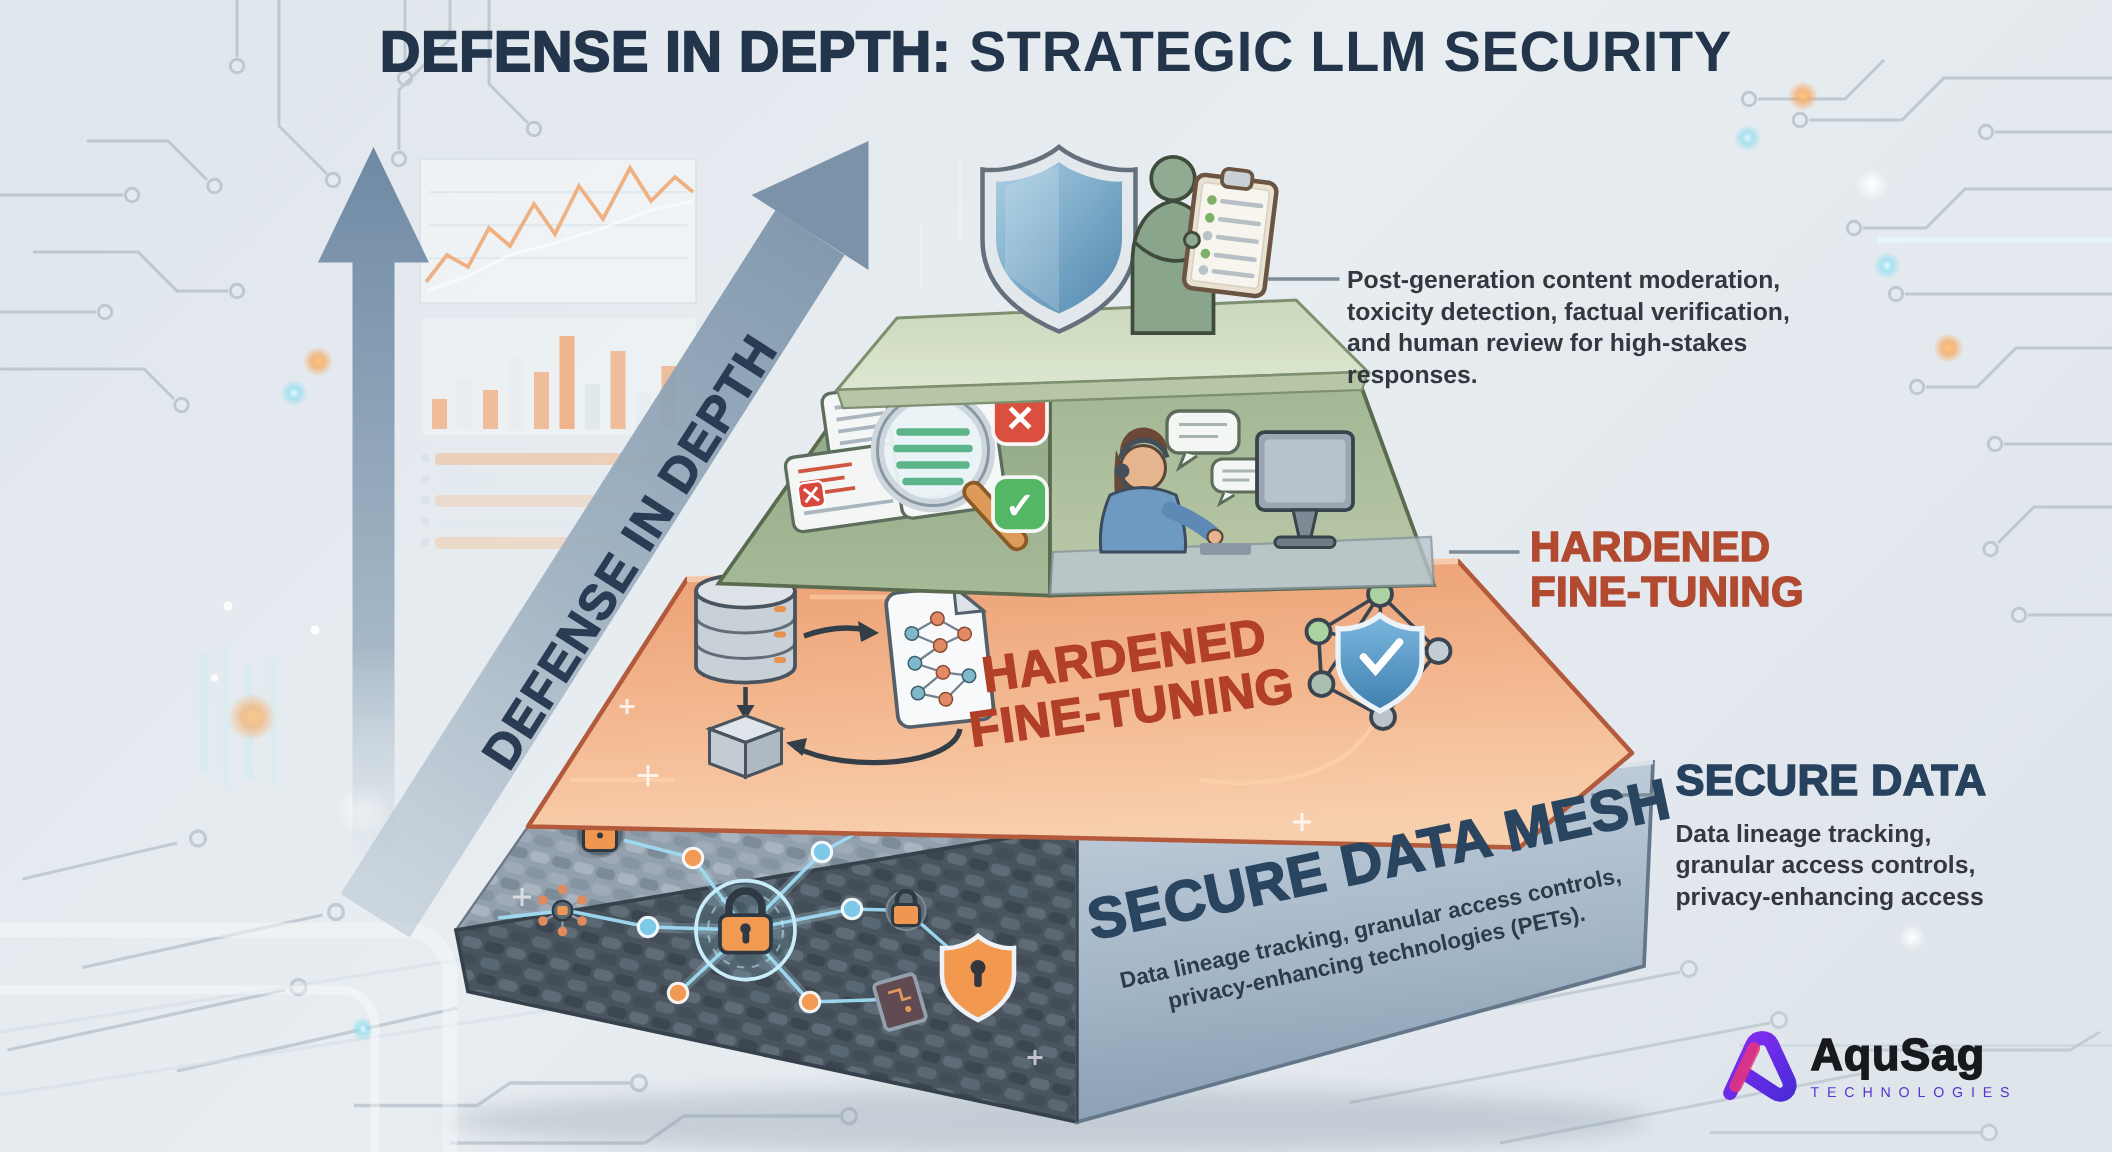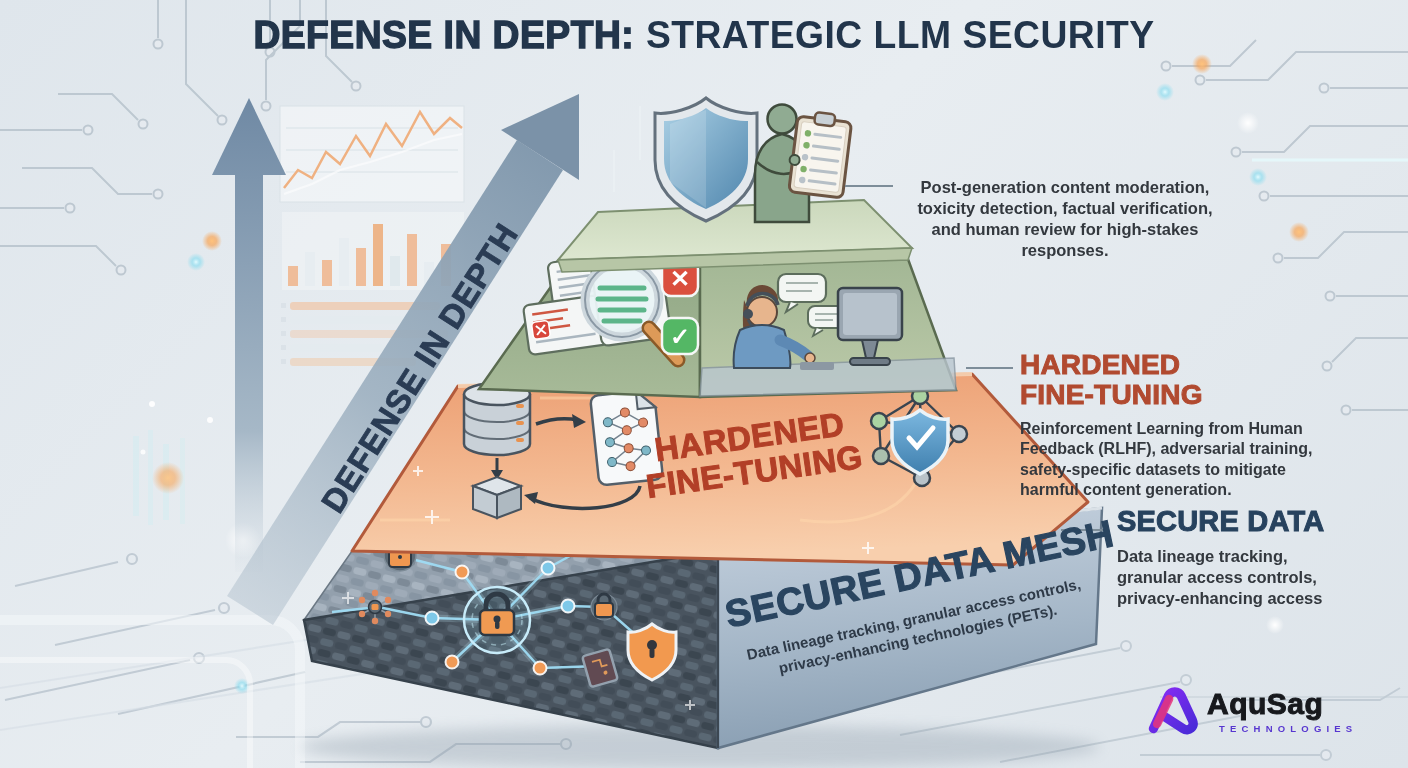--- a/index.html
+++ b/index.html
@@ -34,7 +34,7 @@
   .ann .body{margin-top:9px;font-weight:700;color:#33383e;white-space:pre-line;line-height:1.27;}
   .ann1{left:898px;top:168px;width:334px;color:#2d5c49;}
   .ann1 .heading{font-size:29px;}
-  .ann1 .body{font-size:16.5px;text-align:center;}
+  .ann1 .body{font-size:16.5px;}
   .ann2{left:1020px;top:350px;width:334px;color:#b14a30;}
   .ann2 .heading{font-size:28px;}
   .ann2 .body{font-size:16px;}

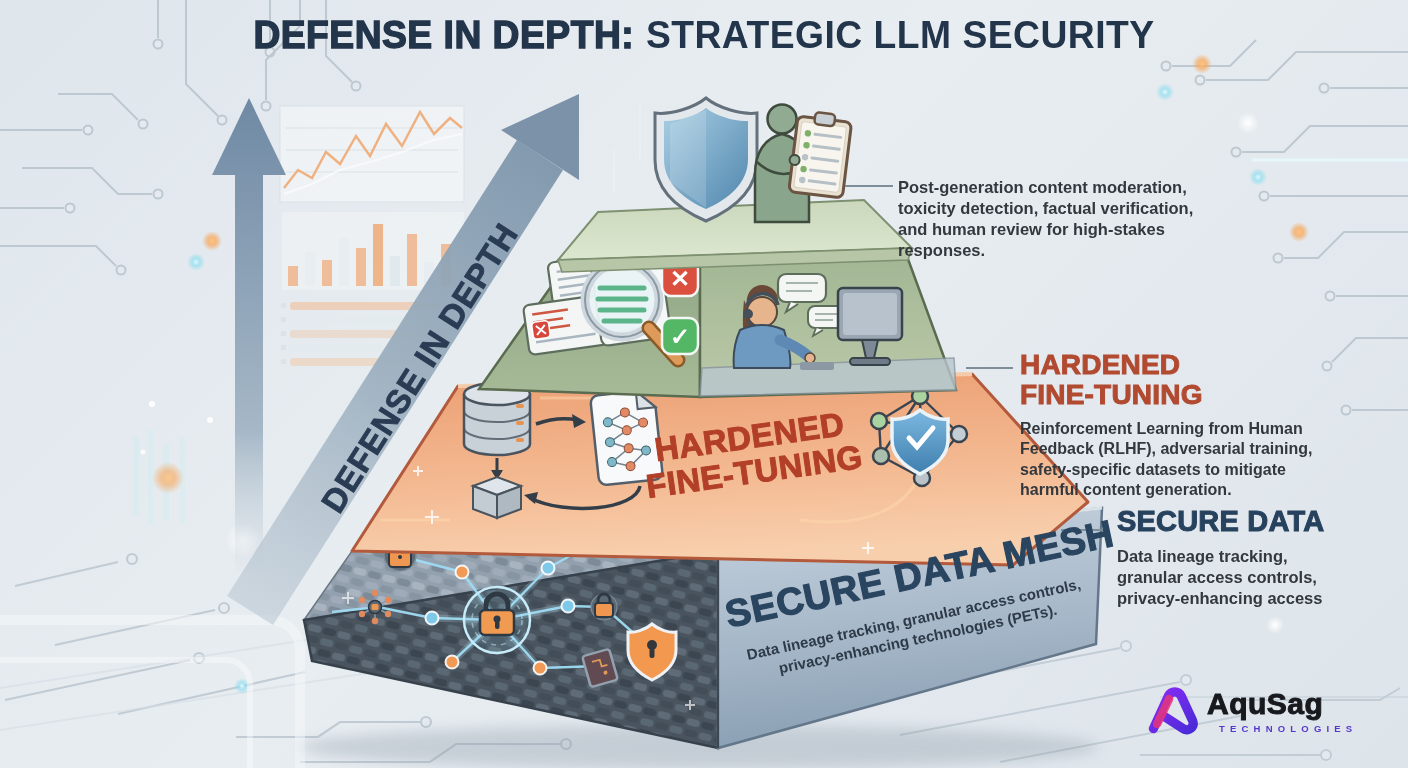--- a/index.html
+++ b/index.html
@@ -552,10 +552,6 @@
 <div class="ann ann2">
   <div class="heading">HARDENED
 FINE-TUNING</div>
-  <div class="body">Reinforcement Learning from Human
-Feedback (RLHF), adversarial training,
-safety-specific datasets to mitigate
-harmful content generation.</div>
 </div>
 <div class="ann ann3">
   <div class="heading">SECURE DATA</div>

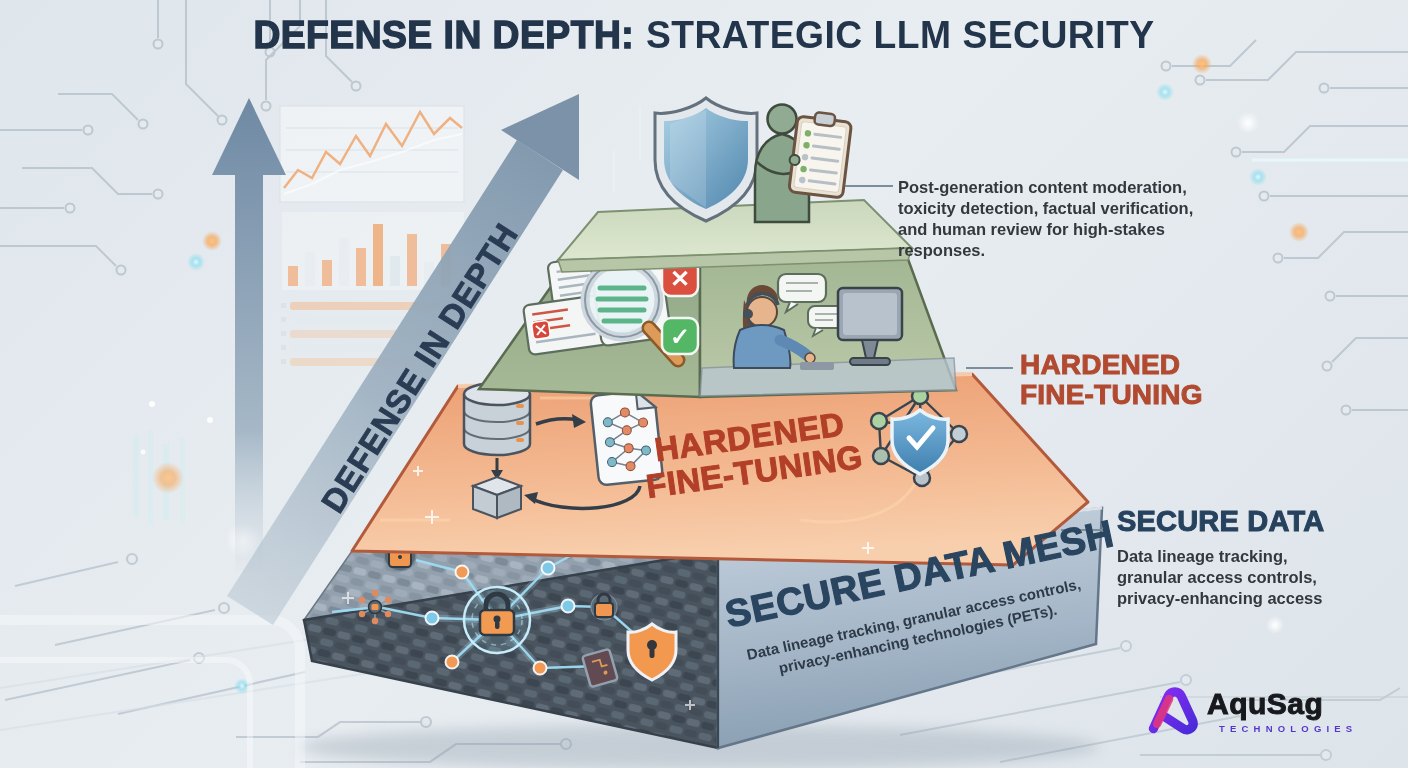--- a/index.html
+++ b/index.html
@@ -47,7 +47,7 @@
   .logo-text{display:flex;flex-direction:column;}
   .brand{font-size:30px;font-weight:700;-webkit-text-stroke:1px #17191d;color:#17191d;
          letter-spacing:.5px;line-height:1;}
-  .tagline{font-size:9.5px;font-weight:700;letter-spacing:5.2px;color:#5736d0;margin-top:4px;margin-left:12px;}
+  .tagline{font-size:9.5px;font-weight:400;letter-spacing:5.2px;color:#5736d0;margin-top:4px;}
 
   .badge-glyph{font-weight:bold;fill:#ffffff;}
 </style>

